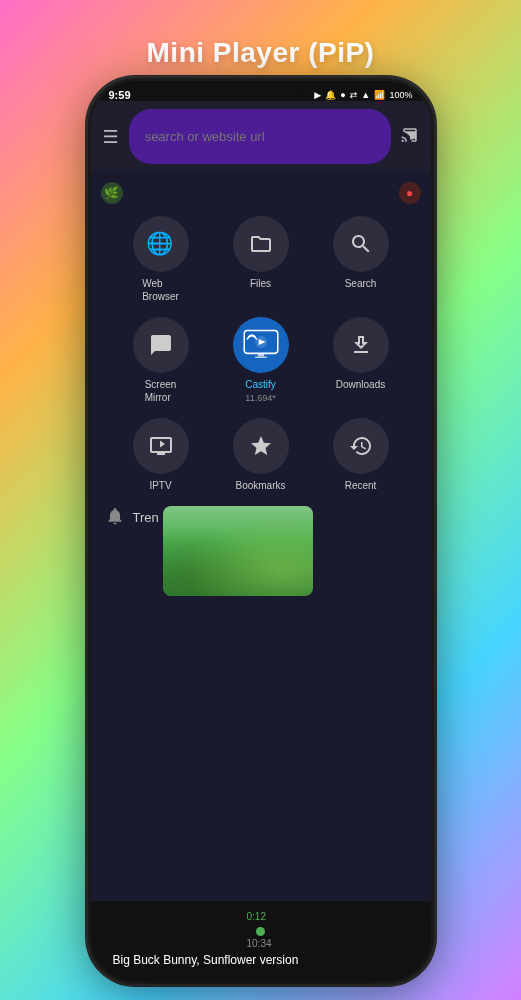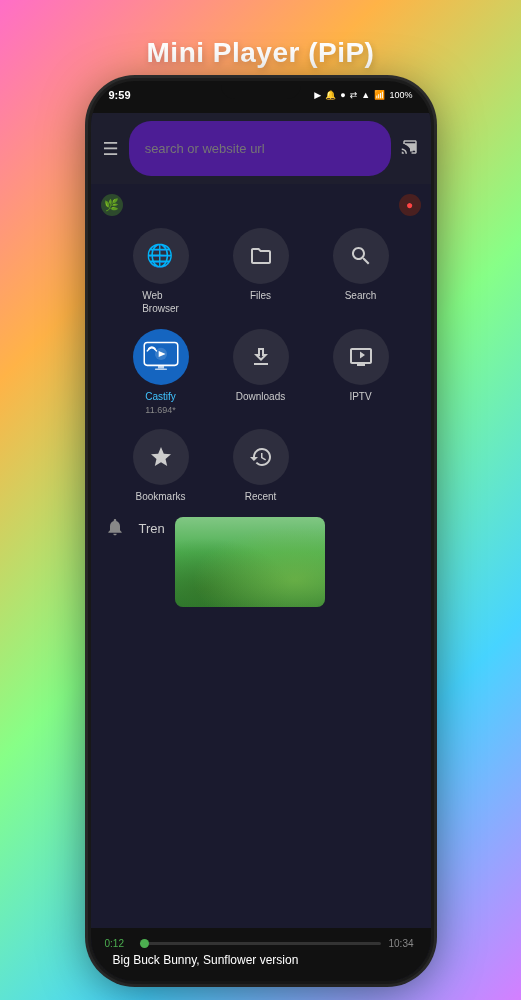--- a/index.html
+++ b/index.html
@@ -41,7 +41,7 @@
       display: flex;
       align-items: center;
       justify-content: space-between;
-      padding: 8px 18px 12px 18px;
+      padding: 8px 18px 0 18px;
       position: relative;
       z-index: 10;
     }

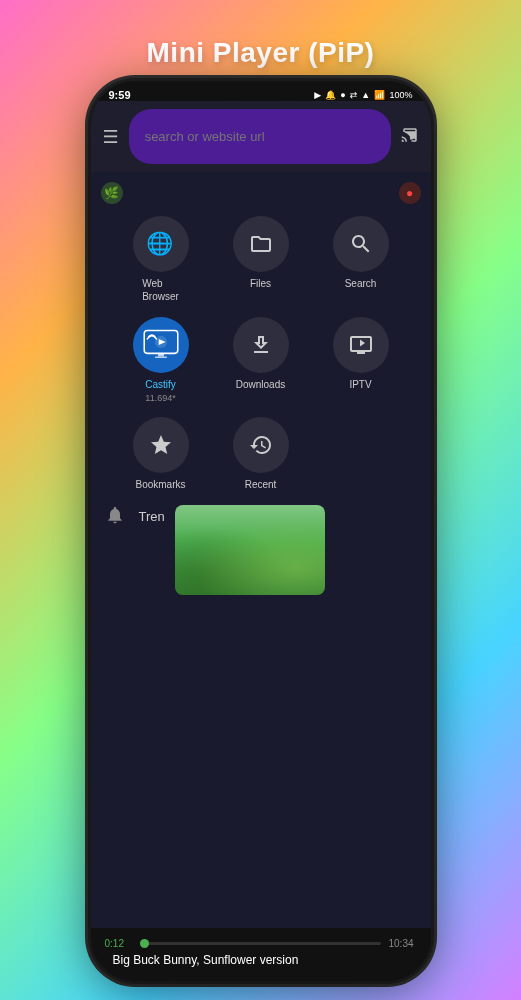--- a/index.html
+++ b/index.html
@@ -344,6 +344,14 @@
           <span class="app-label">Search</span>
         </div>
 
+        <div class="app-item">
+          <div class="app-icon-circle">
+            <svg width="24" height="24" viewBox="0 0 24 24" fill="#ccc">
+              <path d="M20 2H4c-1.1 0-2 .9-2 2v18l4-4h14c1.1 0 2-.9 2-2V4c0-1.1-.9-2-2-2z"></path>
+            </svg>
+          </div>
+          <span class="app-label">Screen<br>Mirror</span>
+        </div>
 
         <div class="app-item">
           <div class="app-icon-circle castify">

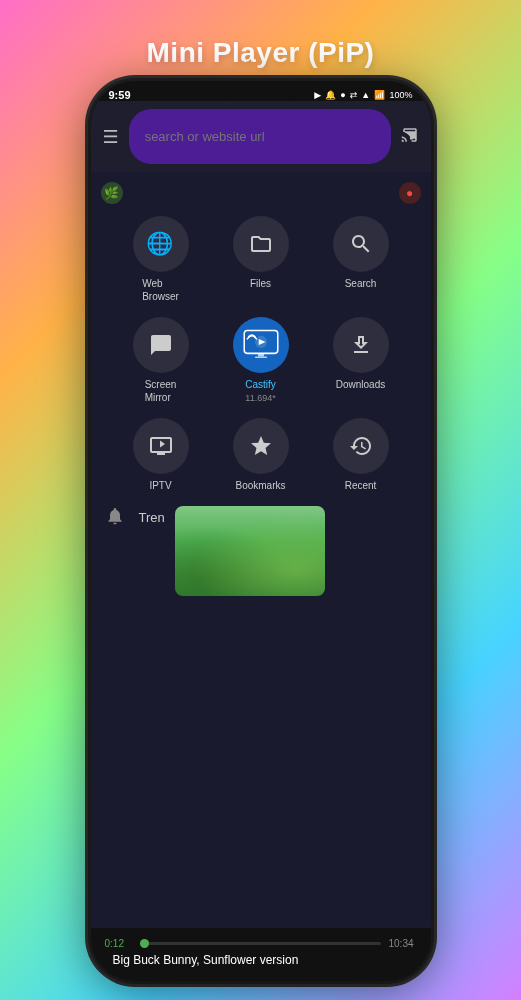--- a/index.html
+++ b/index.html
@@ -190,7 +190,7 @@
       display: flex;
       align-items: flex-start;
       padding: 0 14px;
-      gap: 10px;
+      gap: 4px;
       margin-top: 4px;
     }
     .trend-label {

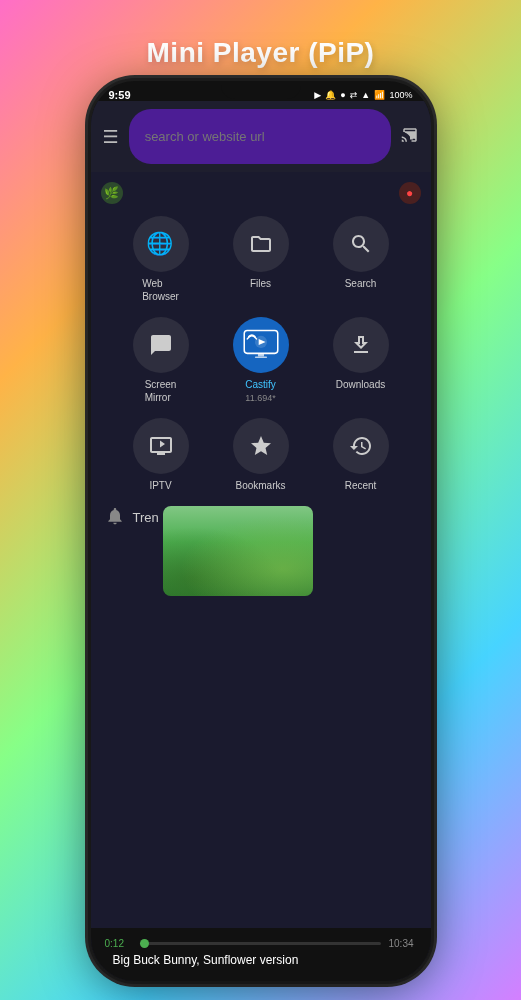--- a/index.html
+++ b/index.html
@@ -232,6 +232,7 @@
       display: flex;
       align-items: center;
       gap: 8px;
+      flex-direction: column;
     }
     .progress-time {
       color: #4caf50;

